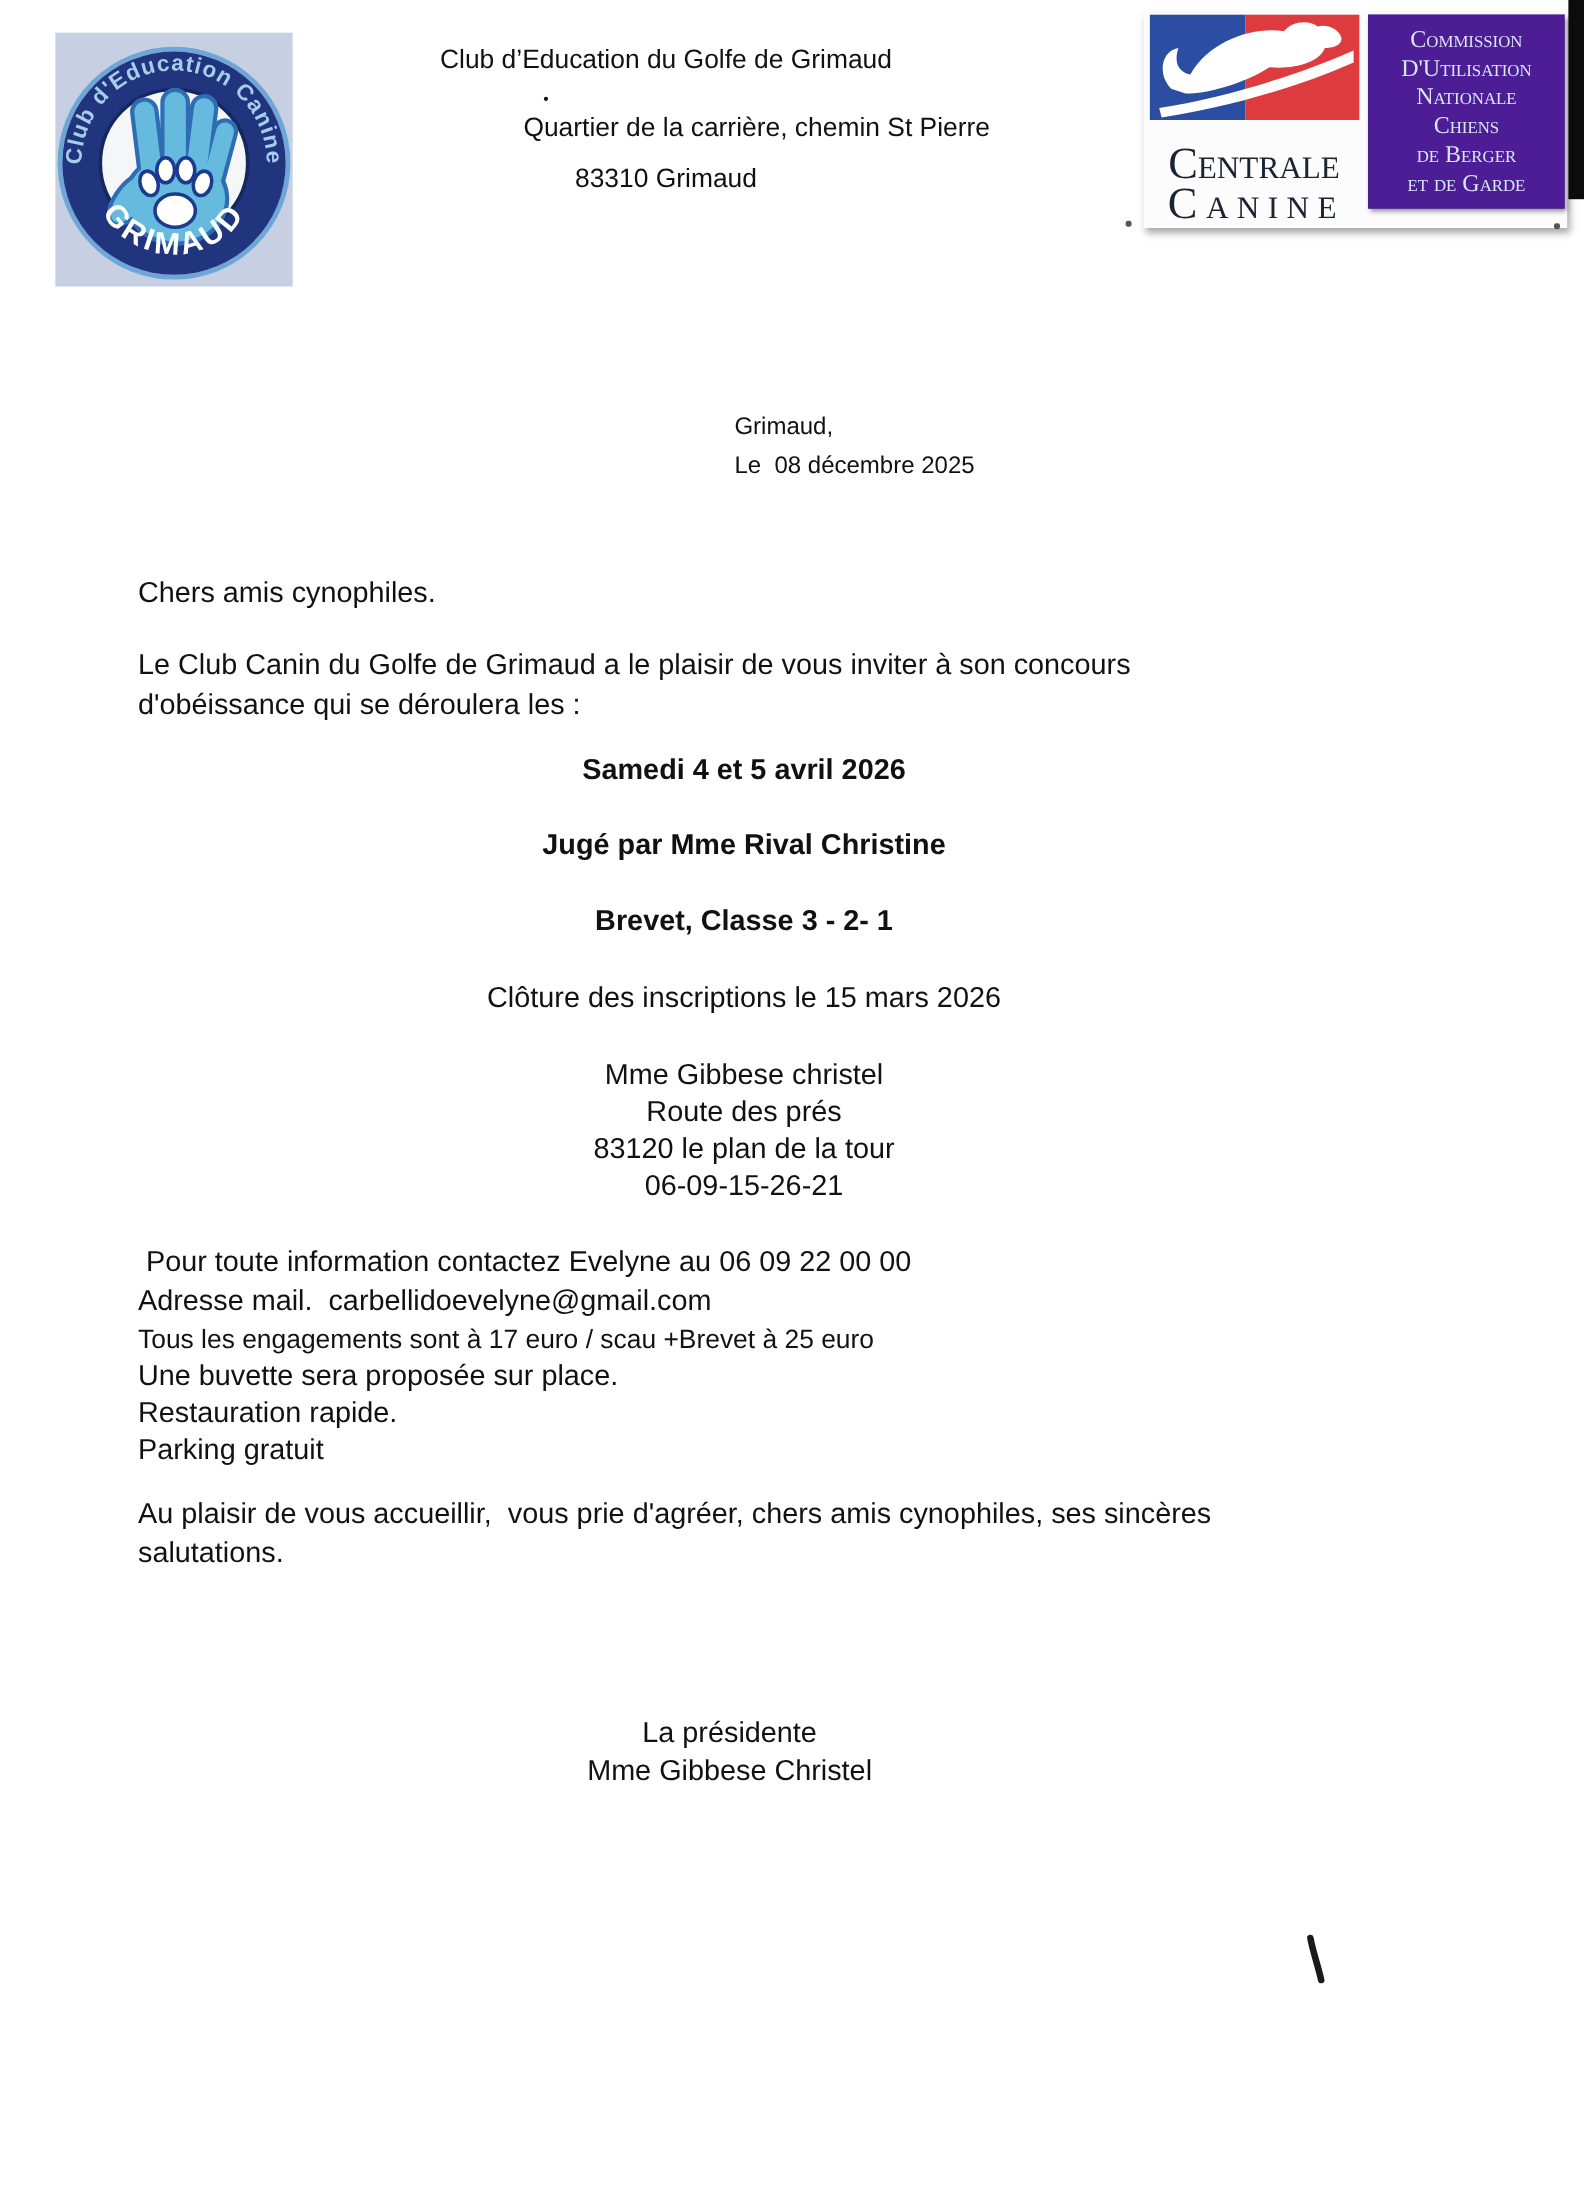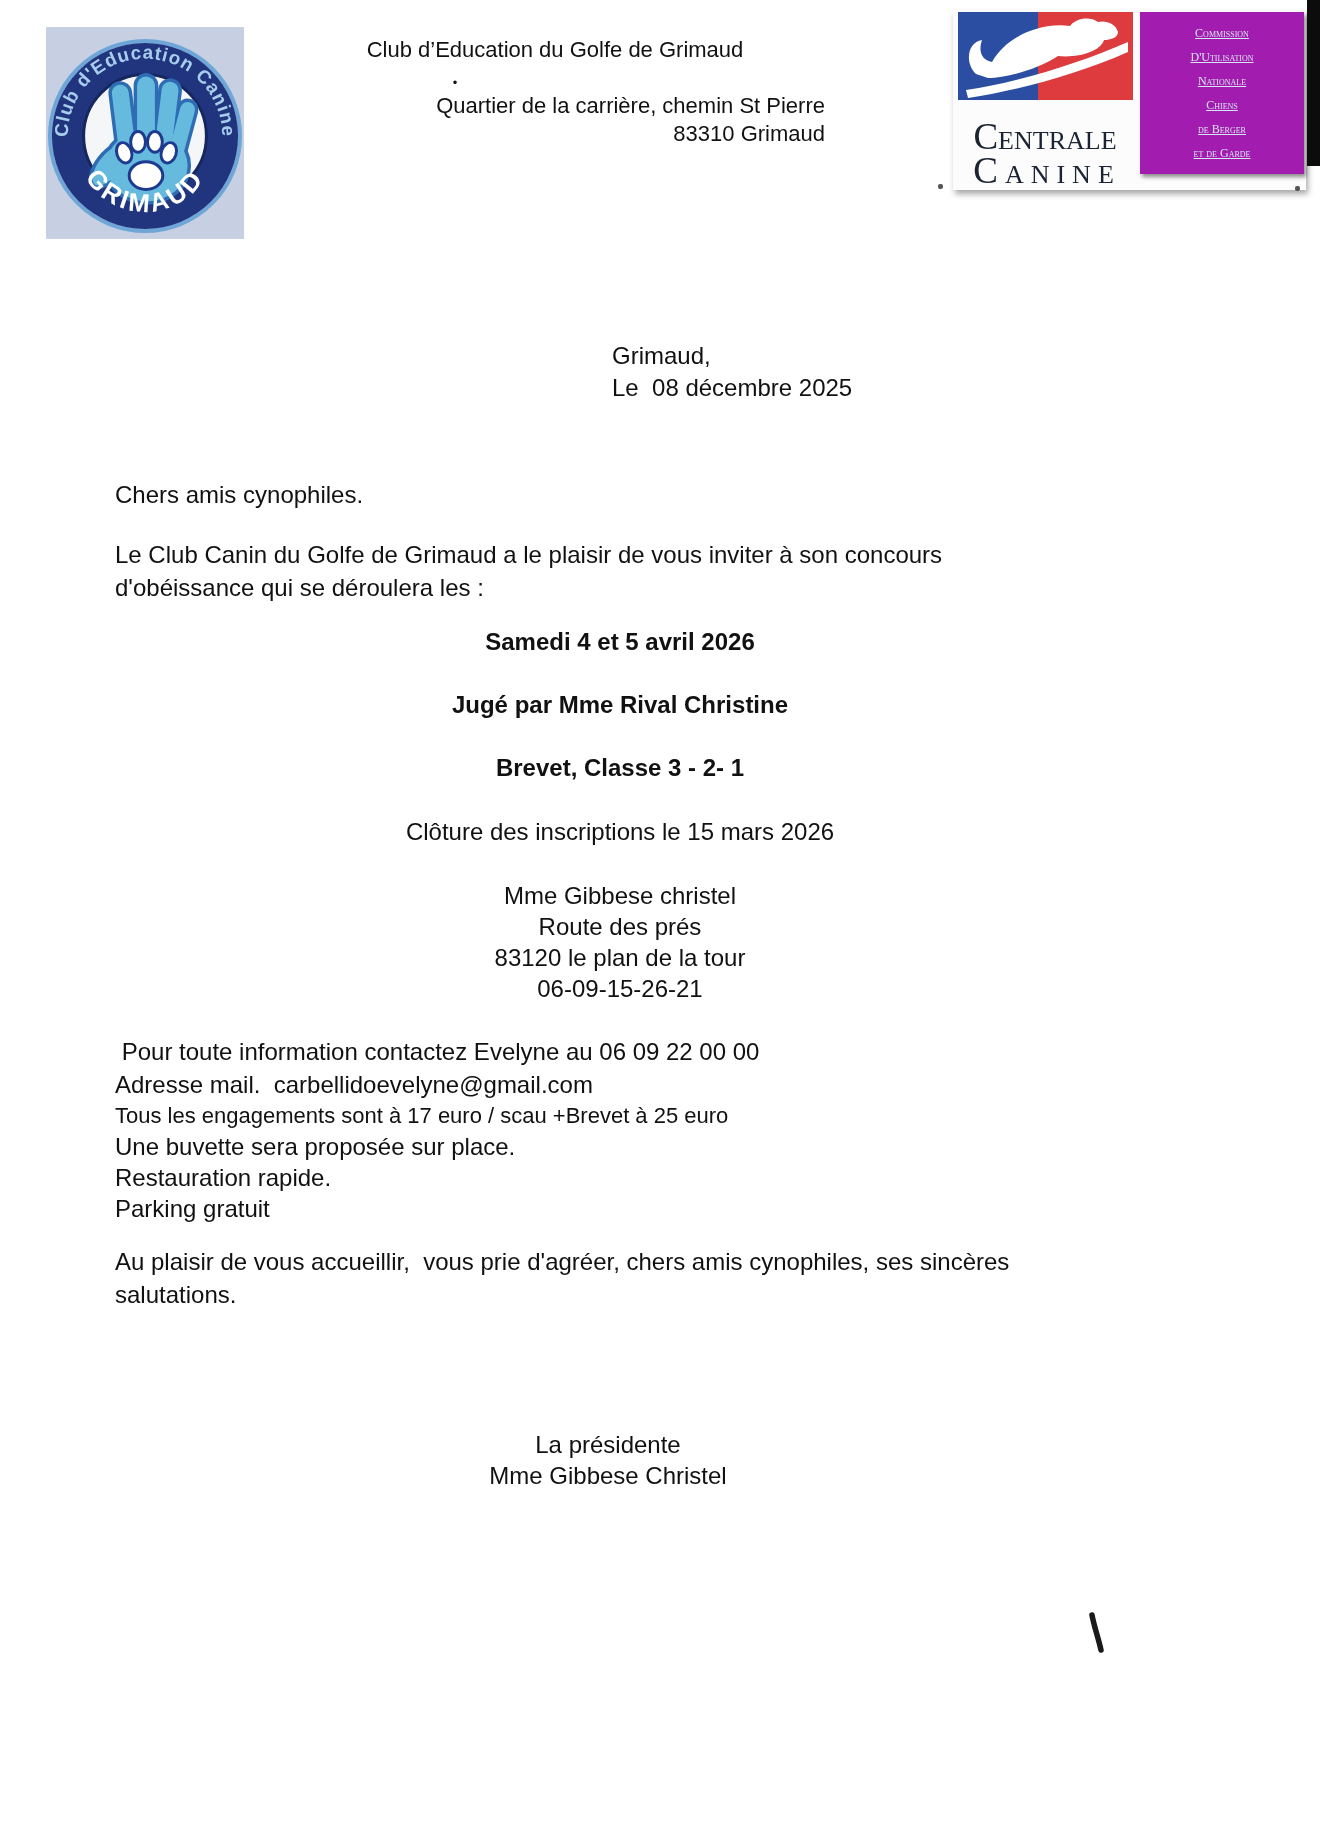--- a/index.html
+++ b/index.html
@@ -24,9 +24,9 @@
   .cc-name1,.cc-name2{font-family:"Liberation Serif", serif;font-variant:small-caps;font-size:37px;line-height:34px;color:#1b2433;}
   .cc-name1{letter-spacing:0px;margin-top:20px;}
   .cc-name2{letter-spacing:7px;margin-left:4px;}
-  .cc-box{width:152px;margin-left:5px;background:#a21caf;color:#d8e6f4;
+  .cc-box{width:152px;margin-left:5px;background:#4c1d95;color:#d8e6f4;
     font-family:"Liberation Serif", serif;font-variant:small-caps;
-    font-size:12px;line-height:24px;text-align:center;padding:9px 6px;box-shadow:2px 3px 4px rgba(0,0,0,0.45);text-decoration:underline;}
+    font-size:20px;line-height:24px;text-align:center;padding:9px 6px;box-shadow:2px 3px 4px rgba(0,0,0,0.45);}
   .scan-edge{position:absolute;right:0;top:0;width:13px;height:166px;background:#0c0c0c;}
   .speck{position:absolute;width:5px;height:5px;background:#555;border-radius:2px;}
 

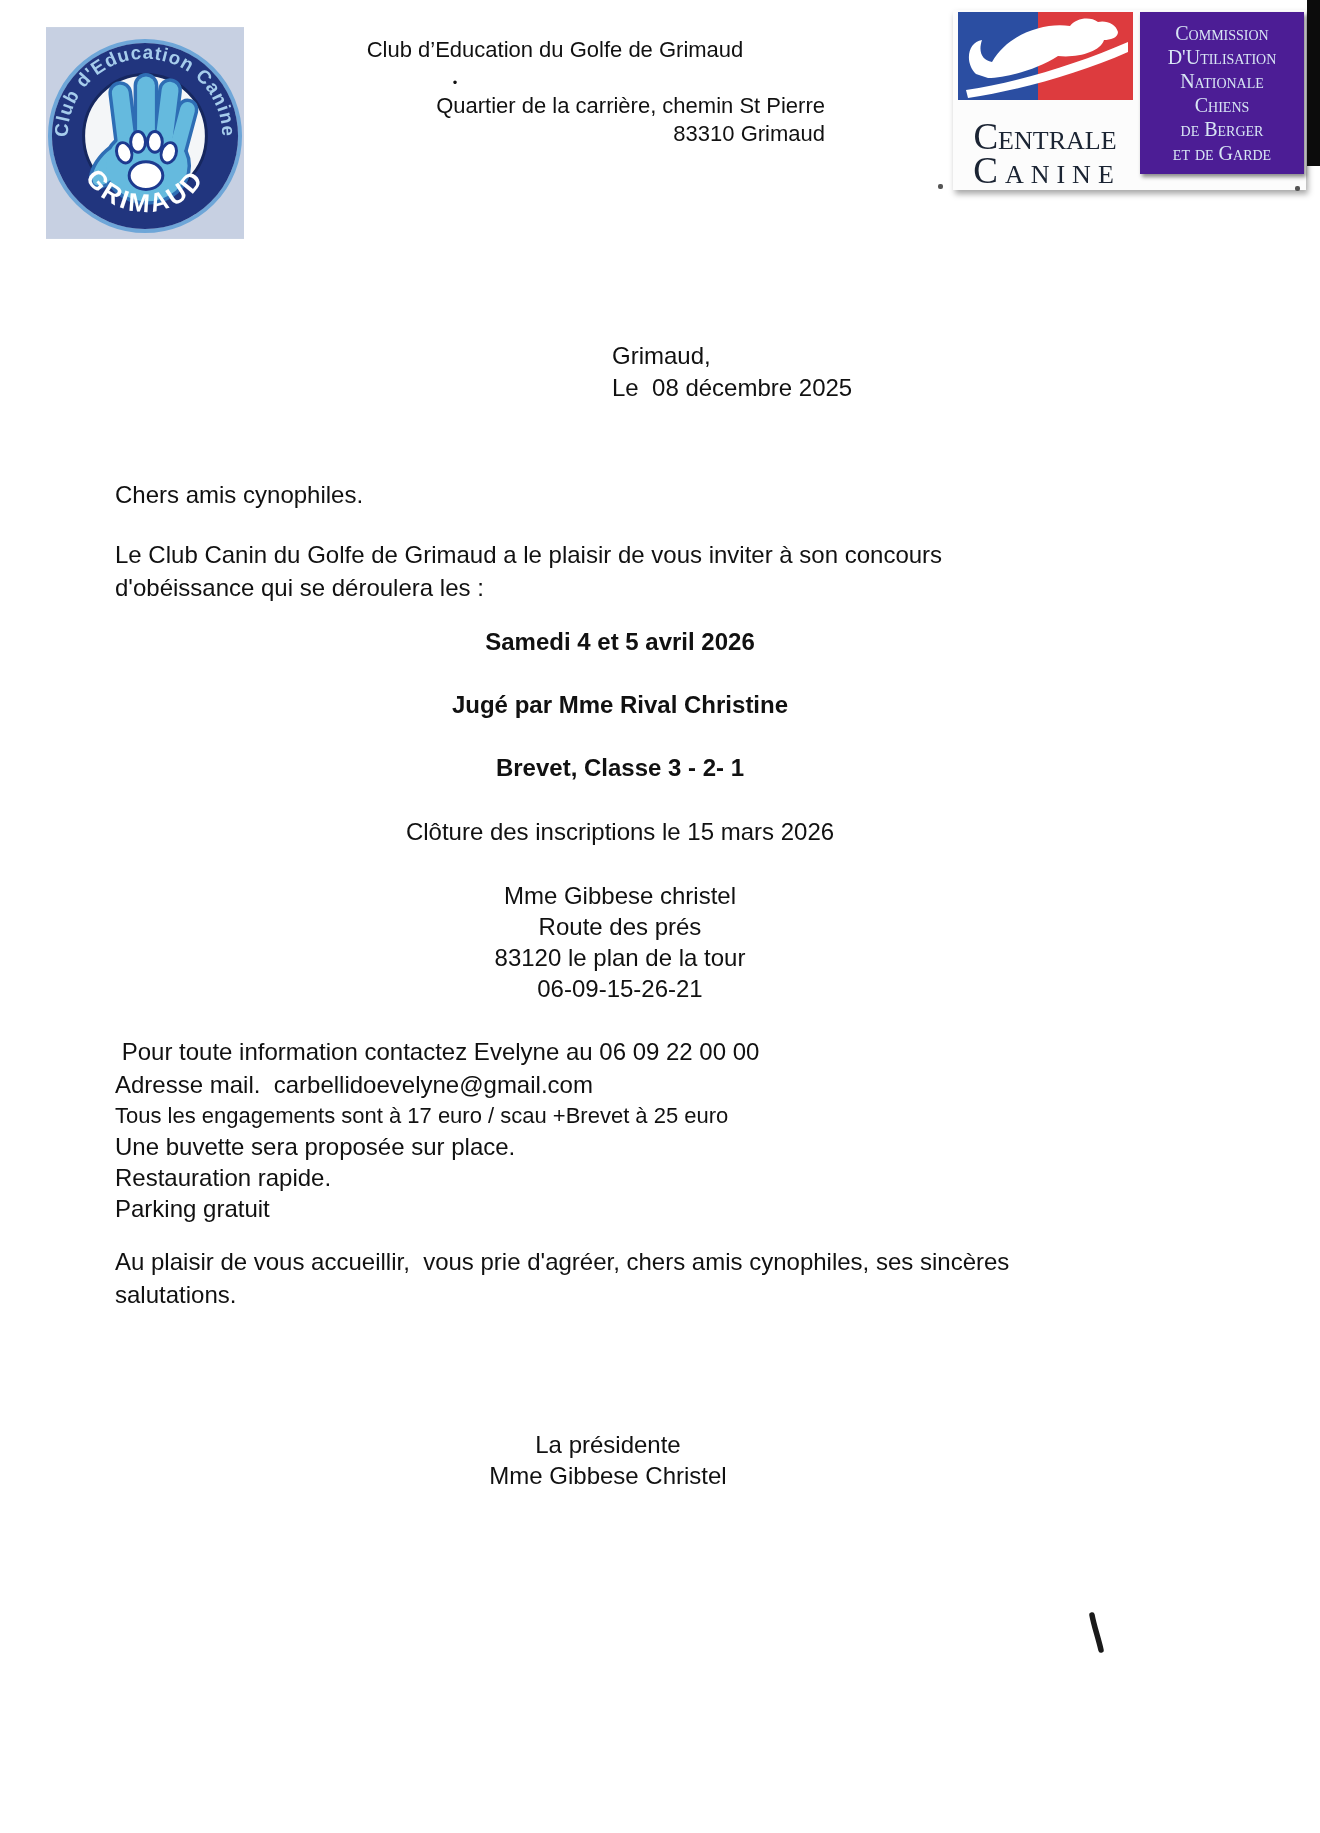--- a/index.html
+++ b/index.html
@@ -16,7 +16,7 @@
   .header-text .club-name{margin-top:6px;}
   .header-text .sep-dot{margin-top:14px;margin-right:200px;font-size:13px;line-height:10px;}
   .header-text .addr1{margin-top:4px;text-align:right;}
-  .header-text .addr2{text-align:right;}
+  .header-text .addr2{margin-top:15px;}
 
   .cc-logo{position:absolute;left:953px;top:10px;display:flex;align-items:flex-start;background:#fcfcfc;padding:2px;box-shadow:2px 4px 6px rgba(0,0,0,0.35);}
   .cc-left{width:180px;text-align:center;}

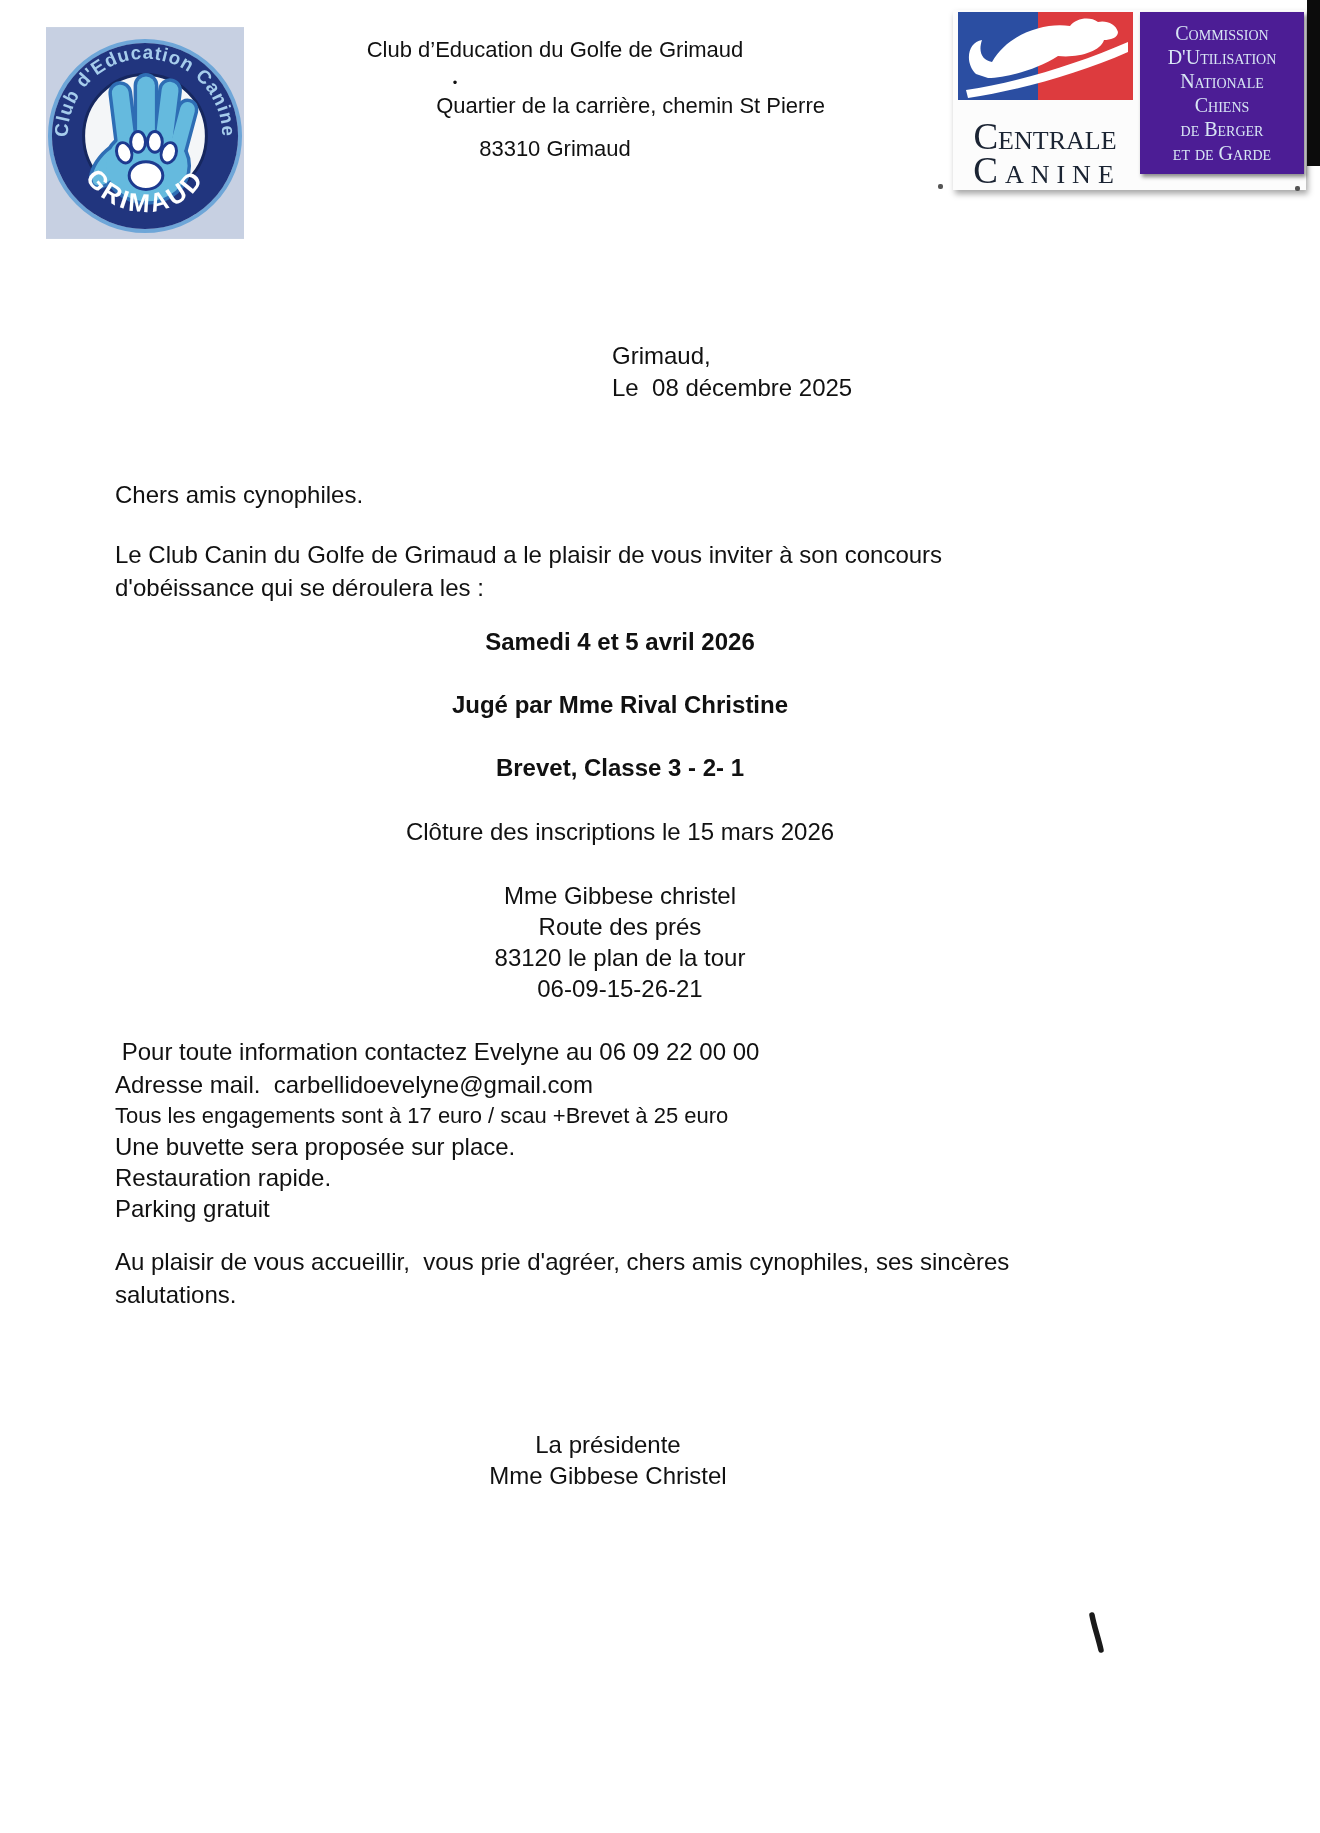--- a/index.html
+++ b/index.html
@@ -31,7 +31,7 @@
   .speck{position:absolute;width:5px;height:5px;background:#555;border-radius:2px;}
 
   
-  .dateblock{position:absolute;left:612px;top:340px;font-size:24px;line-height:32px;}
+  .dateblock{position:absolute;left:612px;top:340px;font-size:20px;line-height:32px;}
   .body{position:absolute;left:115px;top:478px;width:1010px;font-size:24px;line-height:33px;}
   .salutation{margin:0;}
   .intro{margin:27px 0 0 0;}

